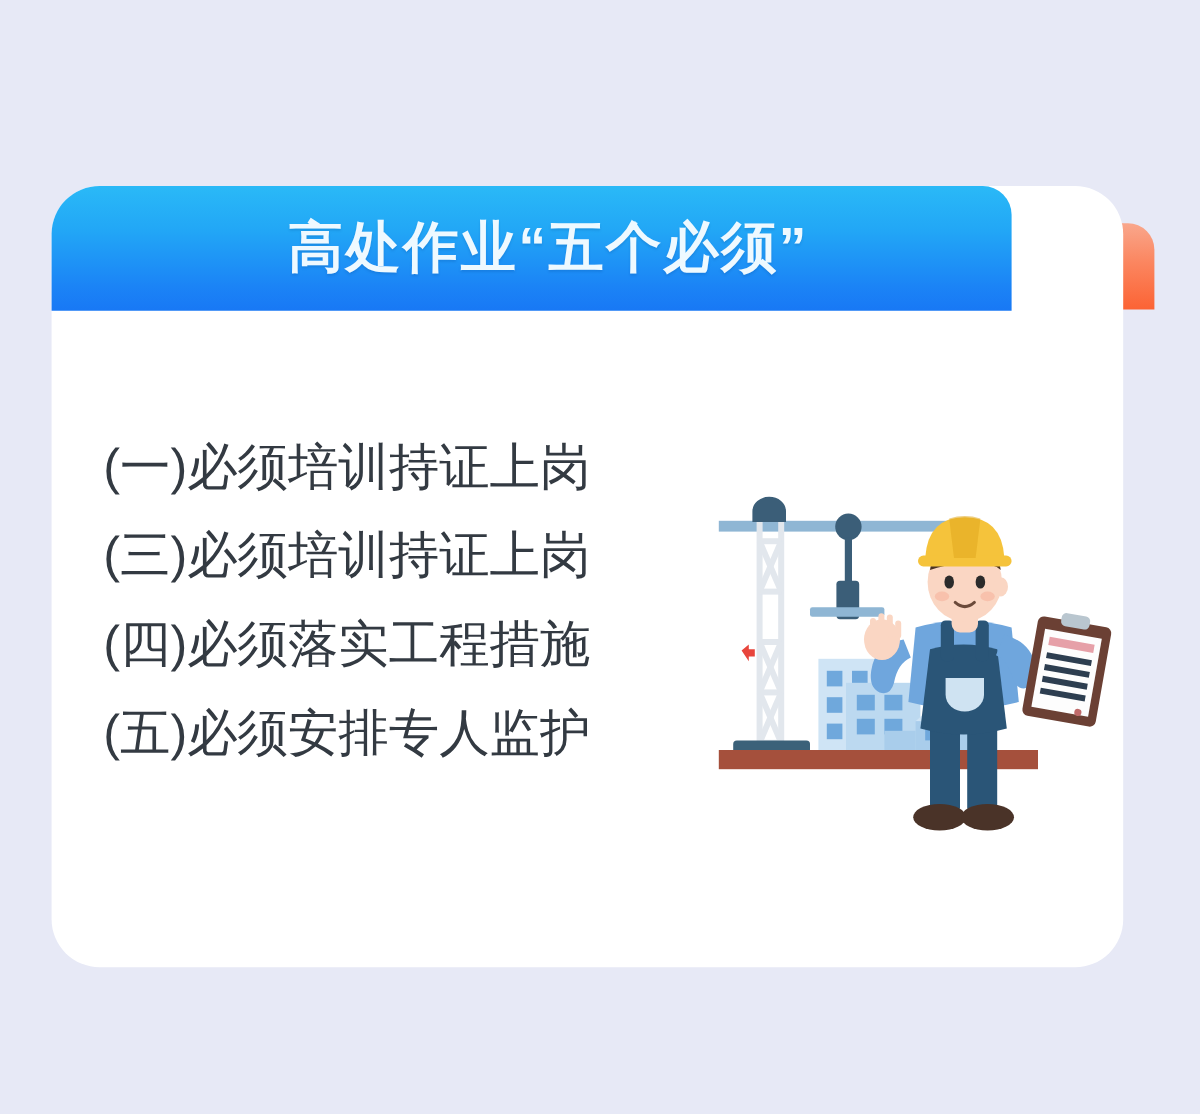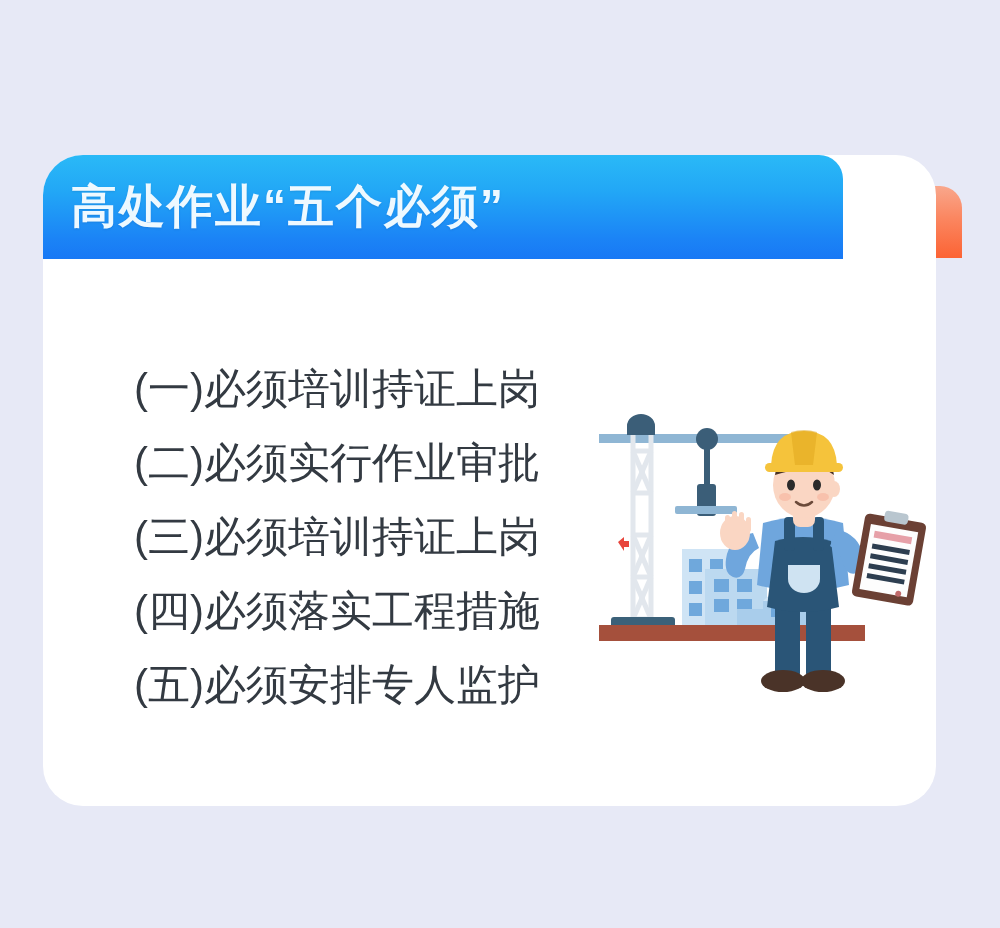--- a/index.html
+++ b/index.html
@@ -43,7 +43,7 @@
     background:linear-gradient(180deg,#2ab9f7 0%,#22a7f6 35%,#1b84f6 80%,#1878f5 100%);
     border-radius:40px 24px 0 0;
     z-index:3;
-    display:flex;align-items:center;
+    display:flex;align-items:center;justify-content:center;
   }
   #header-title{
     color:#eef9ff;

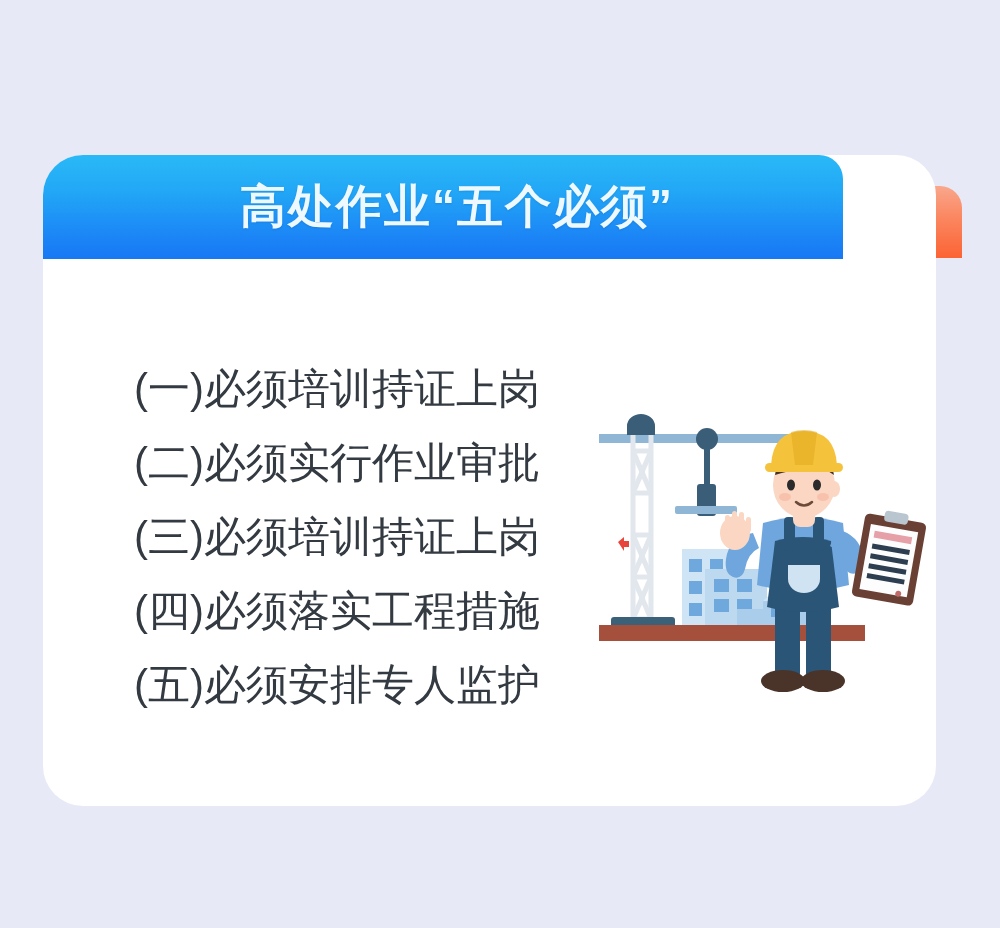--- a/index.html
+++ b/index.html
@@ -61,7 +61,6 @@
     left:86px;top:352px;
     z-index:4;
     width:470px;
-    margin-left:48px;
   }
   .rule-item{
     height:74px;

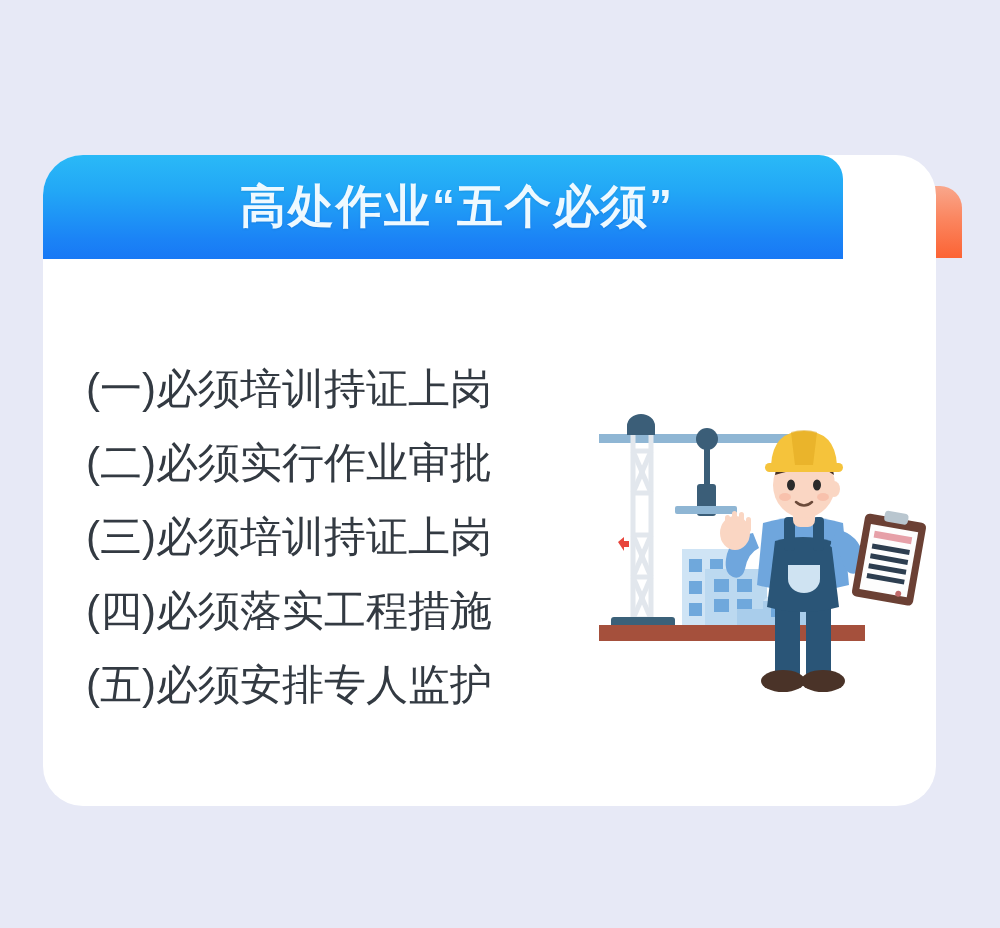--- a/index.html
+++ b/index.html
@@ -96,7 +96,6 @@
 
   <div id="rules-list">
     <div class="rule-item">(一)必须培训持证上岗</div>
-    <div class="rule-item">(二)必须实行作业审批</div>
     <div class="rule-item">(三)必须培训持证上岗</div>
     <div class="rule-item">(四)必须落实工程措施</div>
     <div class="rule-item">(五)必须安排专人监护</div>

